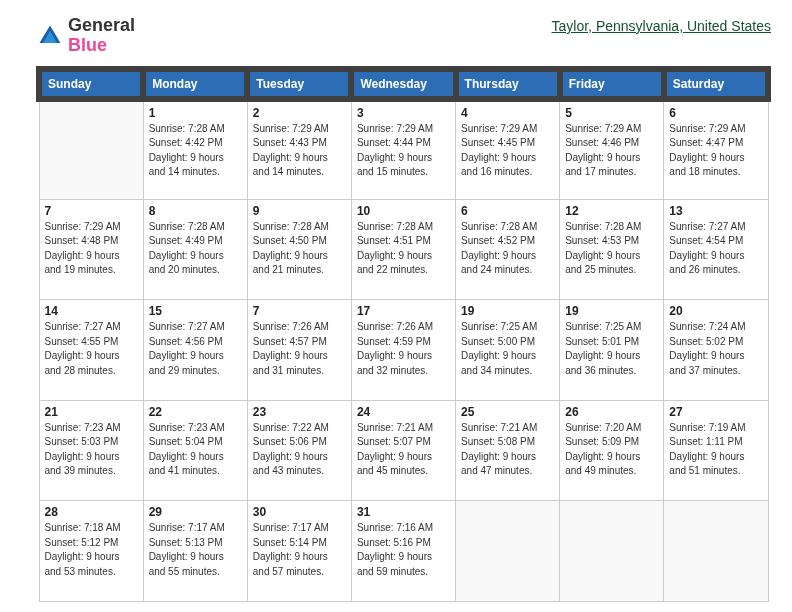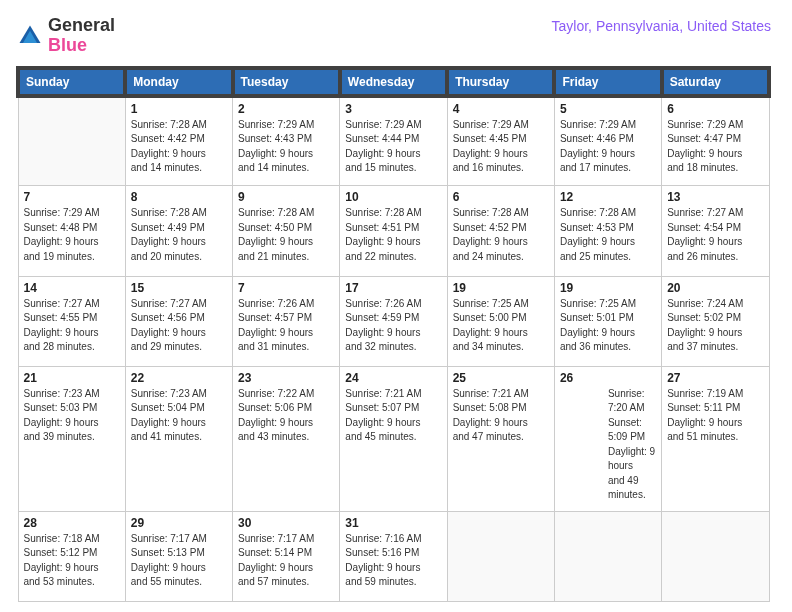--- a/index.html
+++ b/index.html
@@ -13,7 +13,7 @@
     .page {
       width: 791px;
       height: 612px;
-      padding: 16px 20px 10px 16px;
+      padding: 16px 20px 10px 36px;
       display: flex;
       flex-direction: column;
       justify-content: space-between;

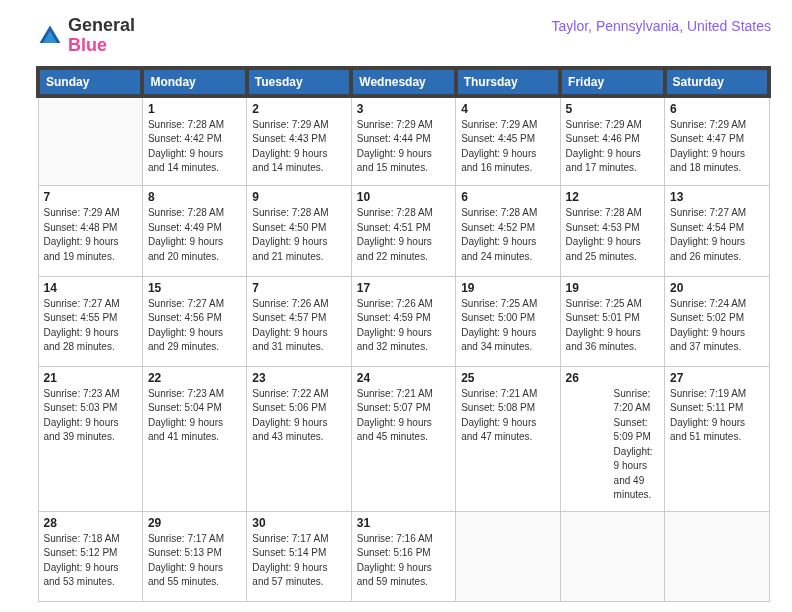--- a/index.html
+++ b/index.html
@@ -51,8 +51,9 @@
     }
     .location {
       font-size: 14px;
-      color: #8b5cf6;
+      color: #14532d;
       margin-top: 2px;
+      text-decoration: underline;
     }
     .calendar {
       flex: 1;

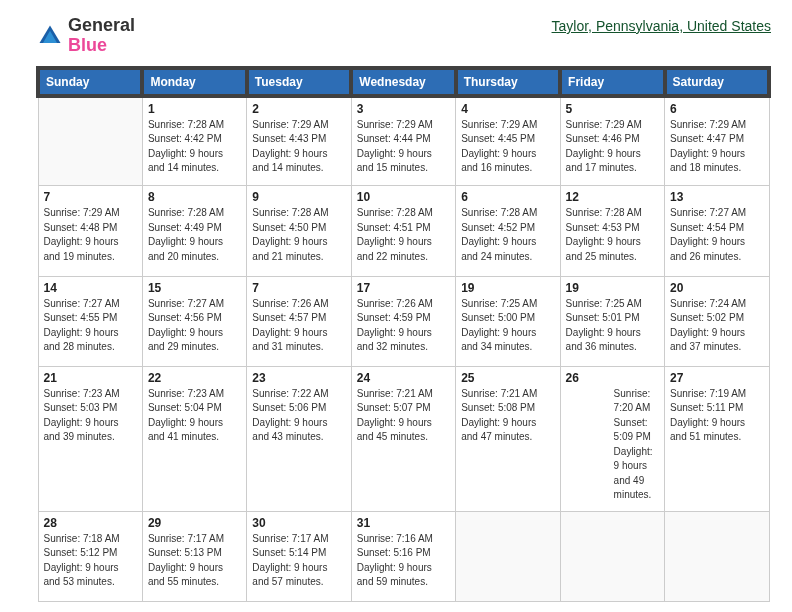--- a/index.html
+++ b/index.html
@@ -69,7 +69,7 @@
       font-weight: bold;
       text-align: left;
       padding: 5px 6px;
-      border: 4px solid #404040;
+      border: 6px solid #404040;
     }
     .calendar td {
       vertical-align: top;

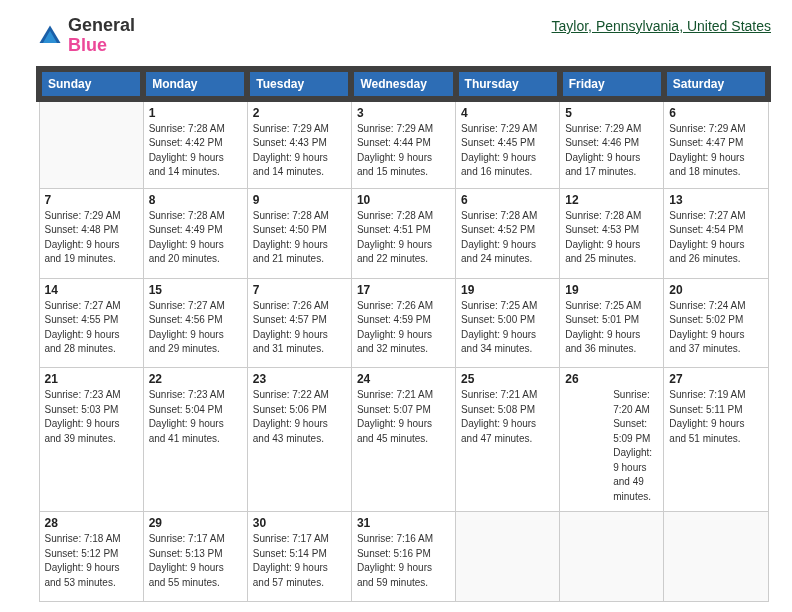--- a/index.html
+++ b/index.html
@@ -318,7 +318,7 @@
           </td>
           <td>
             <span class="day-num">26</span>
-            <div class="day-info" style="white-space: pre-line; margin-left: 48px;">Sunrise: 7:20 AM
+            <div class="day-info" style="white-space: pre-line;">Sunrise: 7:20 AM
 Sunset: 5:09 PM
 Daylight: 9 hours
 and 49 minutes.</div>

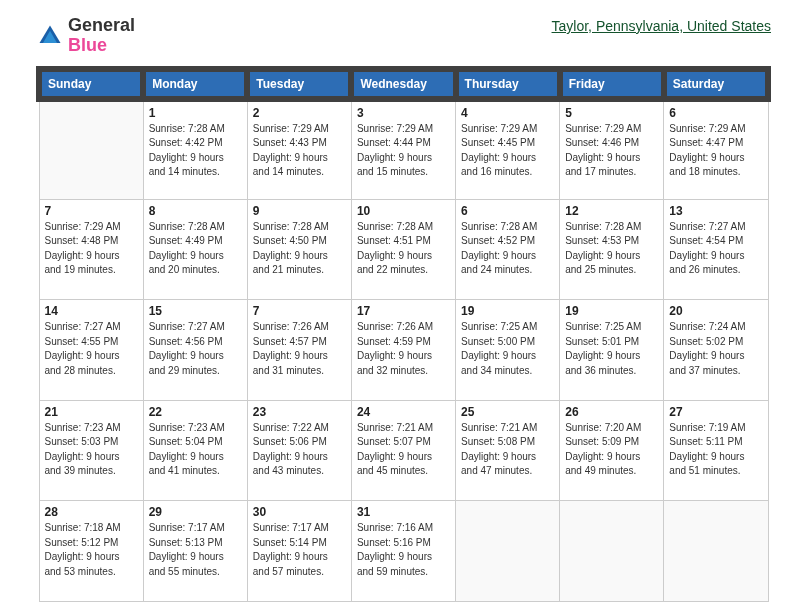--- a/index.html
+++ b/index.html
@@ -326,7 +326,7 @@
           <td>
             <span class="day-num">27</span>
             <div class="day-info" style="white-space: pre-line;">Sunrise: 7:19 AM
-Sunset: 5:11 PM
+Sunset: 1:11 PM
 Daylight: 9 hours
 and 51 minutes.</div>
           </td>

